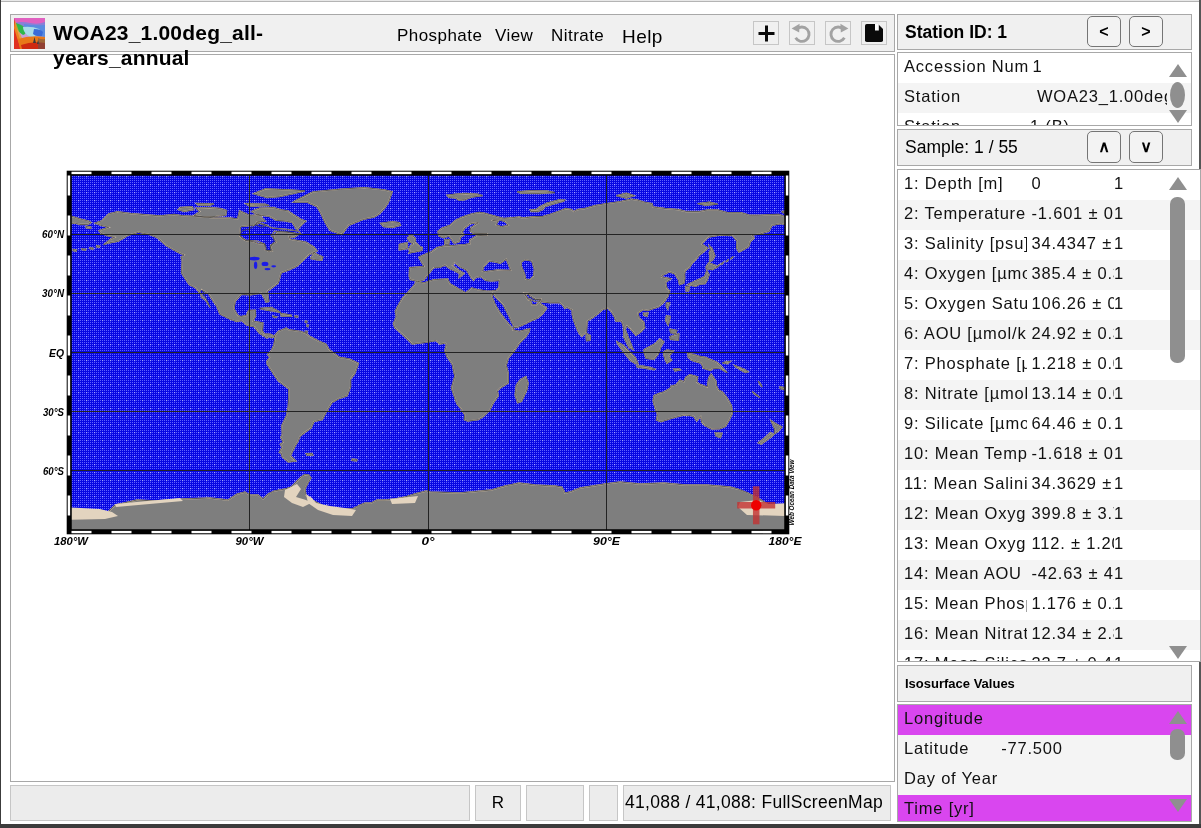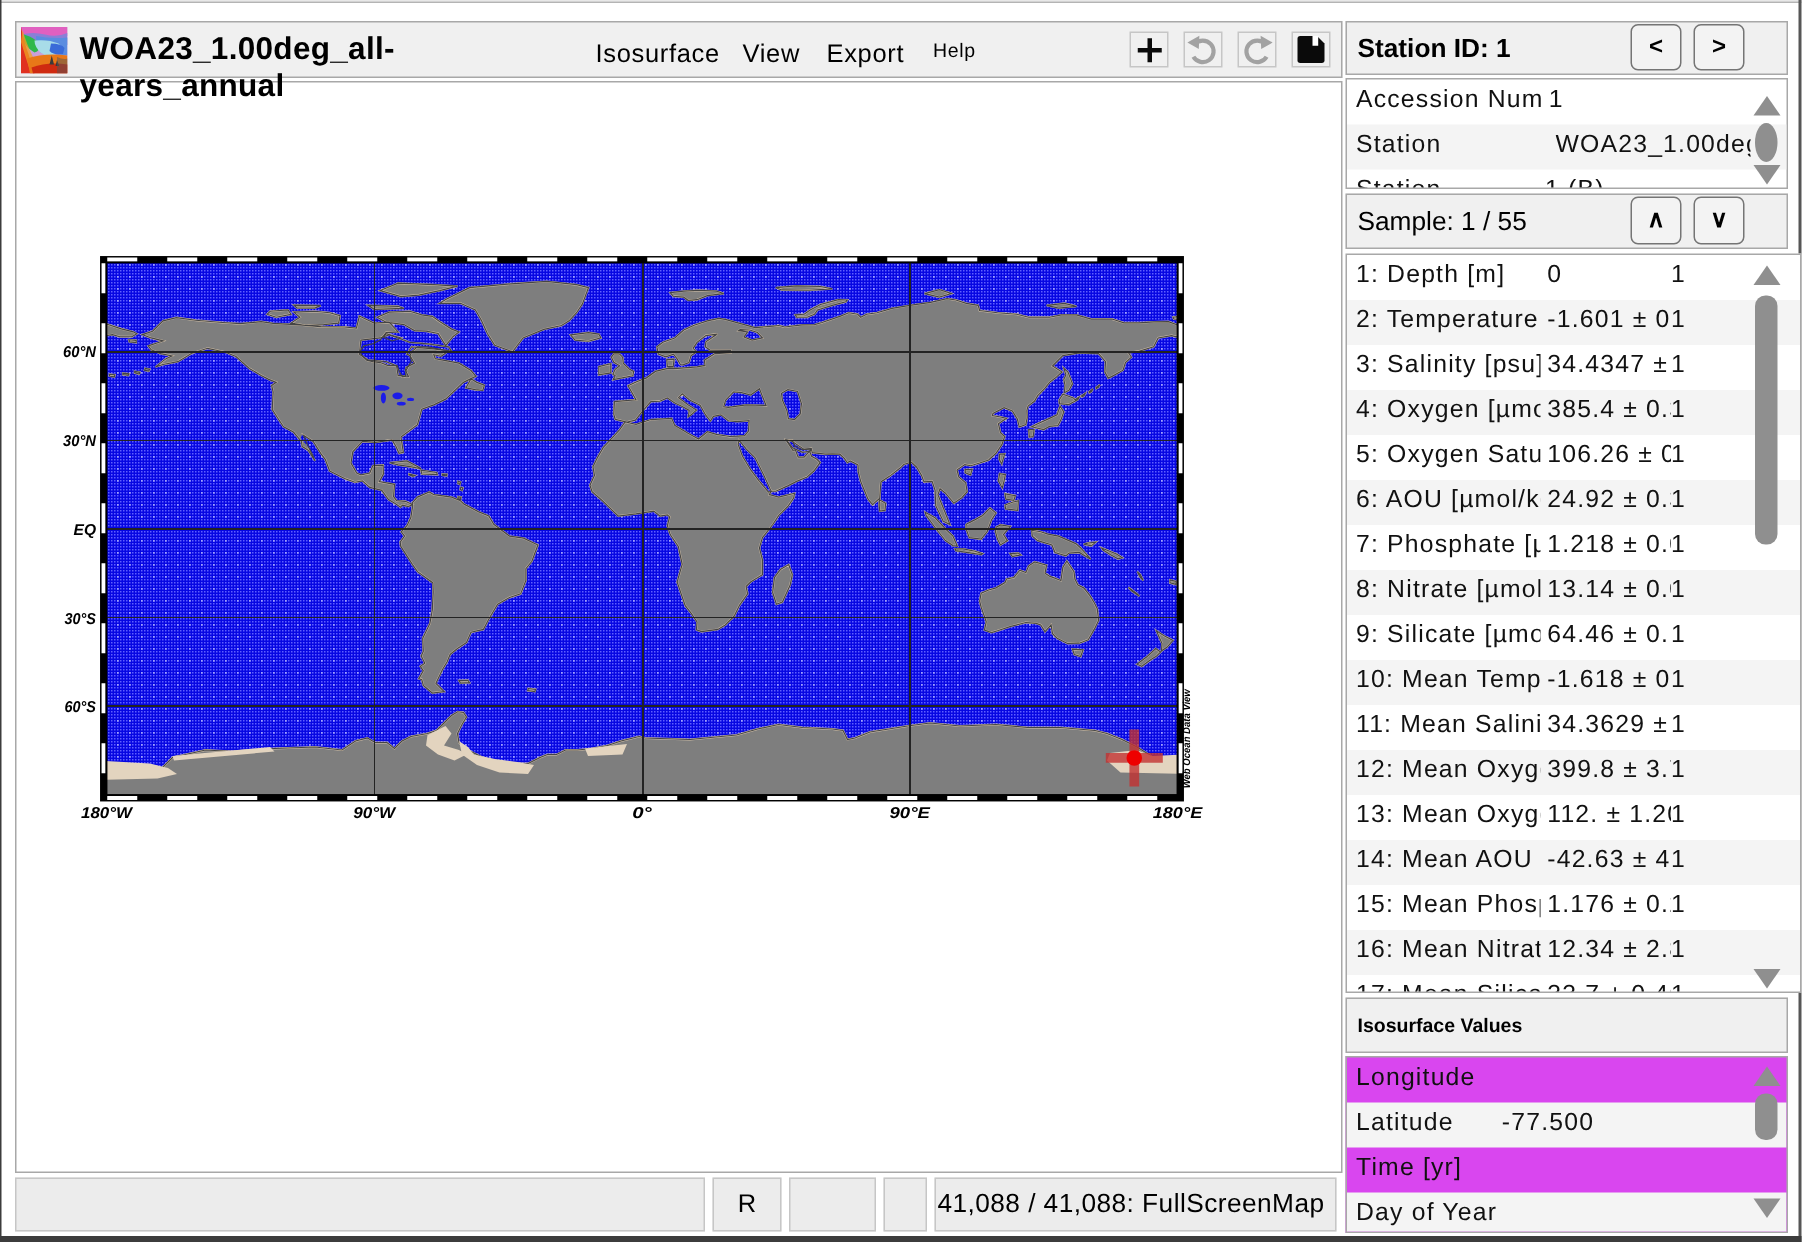--- a/index.html
+++ b/index.html
@@ -41,7 +41,7 @@
 </svg>
 </div>
 <div class="abs" style="left:53px;top:20px;width:215px;font-size:21px;font-weight:bold;line-height:25px;letter-spacing:0.2px;color:#000;z-index:5">WOA23_1.00deg_all-<br>years_annual</div>
-<div class="abs" style="left:397px;top:26px;font-size:17px;letter-spacing:0.45px;color:#000">Isosurface</div>
+<div class="abs" style="left:397px;top:26px;font-size:17px;letter-spacing:0.45px;color:#000">Phosphate</div>
 <div class="abs" style="left:495px;top:26px;font-size:17px;letter-spacing:0.45px;color:#000">View</div>
 <div class="abs" style="left:551px;top:26px;font-size:17px;letter-spacing:0.45px;color:#000">Export</div>
 <div class="abs" style="left:622px;top:26px;font-size:13px;letter-spacing:0.45px;color:#000">Help</div>

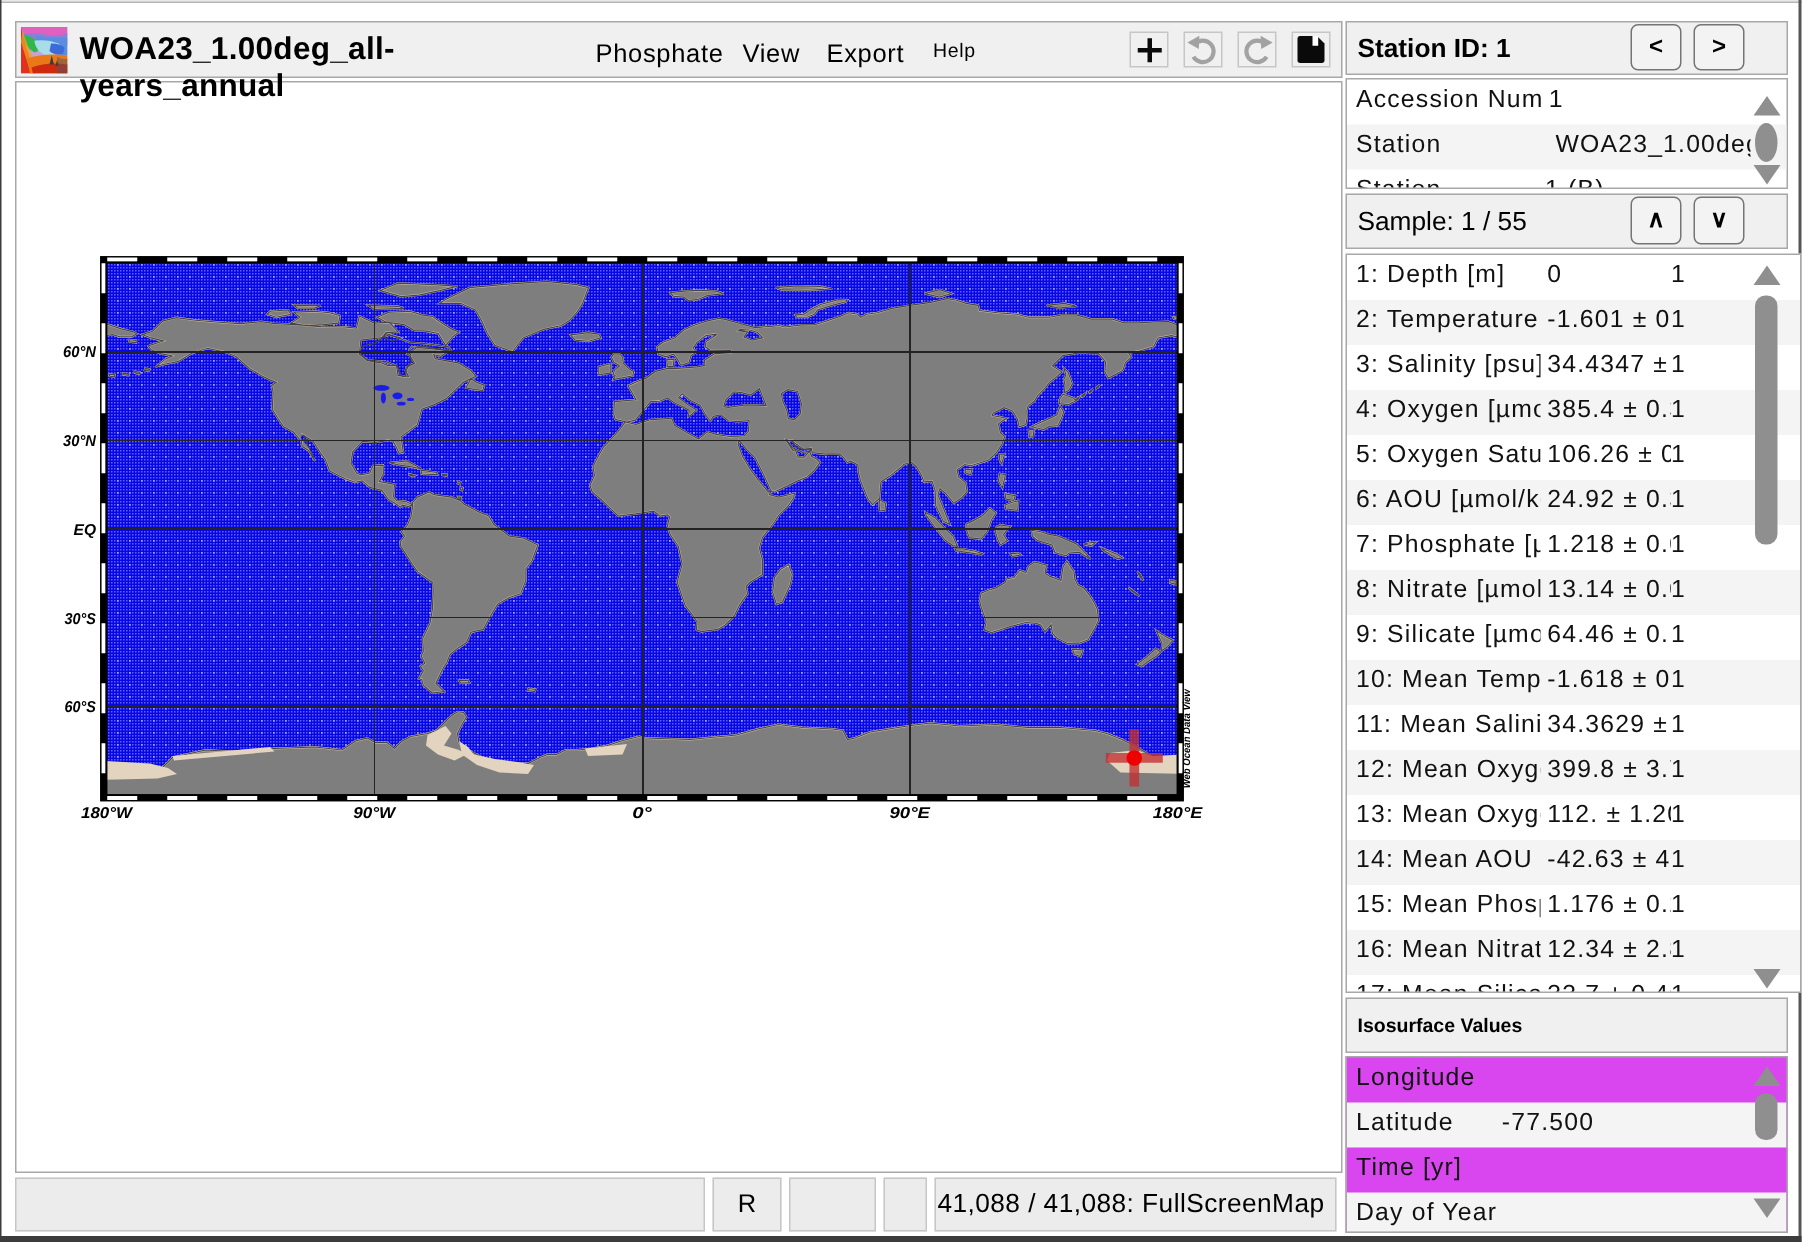--- a/index.html
+++ b/index.html
@@ -43,7 +43,7 @@
 <div class="abs" style="left:53px;top:20px;width:215px;font-size:21px;font-weight:bold;line-height:25px;letter-spacing:0.2px;color:#000;z-index:5">WOA23_1.00deg_all-<br>years_annual</div>
 <div class="abs" style="left:397px;top:26px;font-size:17px;letter-spacing:0.45px;color:#000">Phosphate</div>
 <div class="abs" style="left:495px;top:26px;font-size:17px;letter-spacing:0.45px;color:#000">View</div>
-<div class="abs" style="left:551px;top:26px;font-size:17px;letter-spacing:0.45px;color:#000">Export</div>
+<div class="abs" style="left:551px;top:26px;font-size:17px;letter-spacing:0.45px;color:#000">Nitrate</div>
 <div class="abs" style="left:622px;top:26px;font-size:13px;letter-spacing:0.45px;color:#000">Help</div>
 
 <div class="abs" style="left:753px;top:21px;width:26px;height:24px;border:1px solid #c6c6c6"></div>

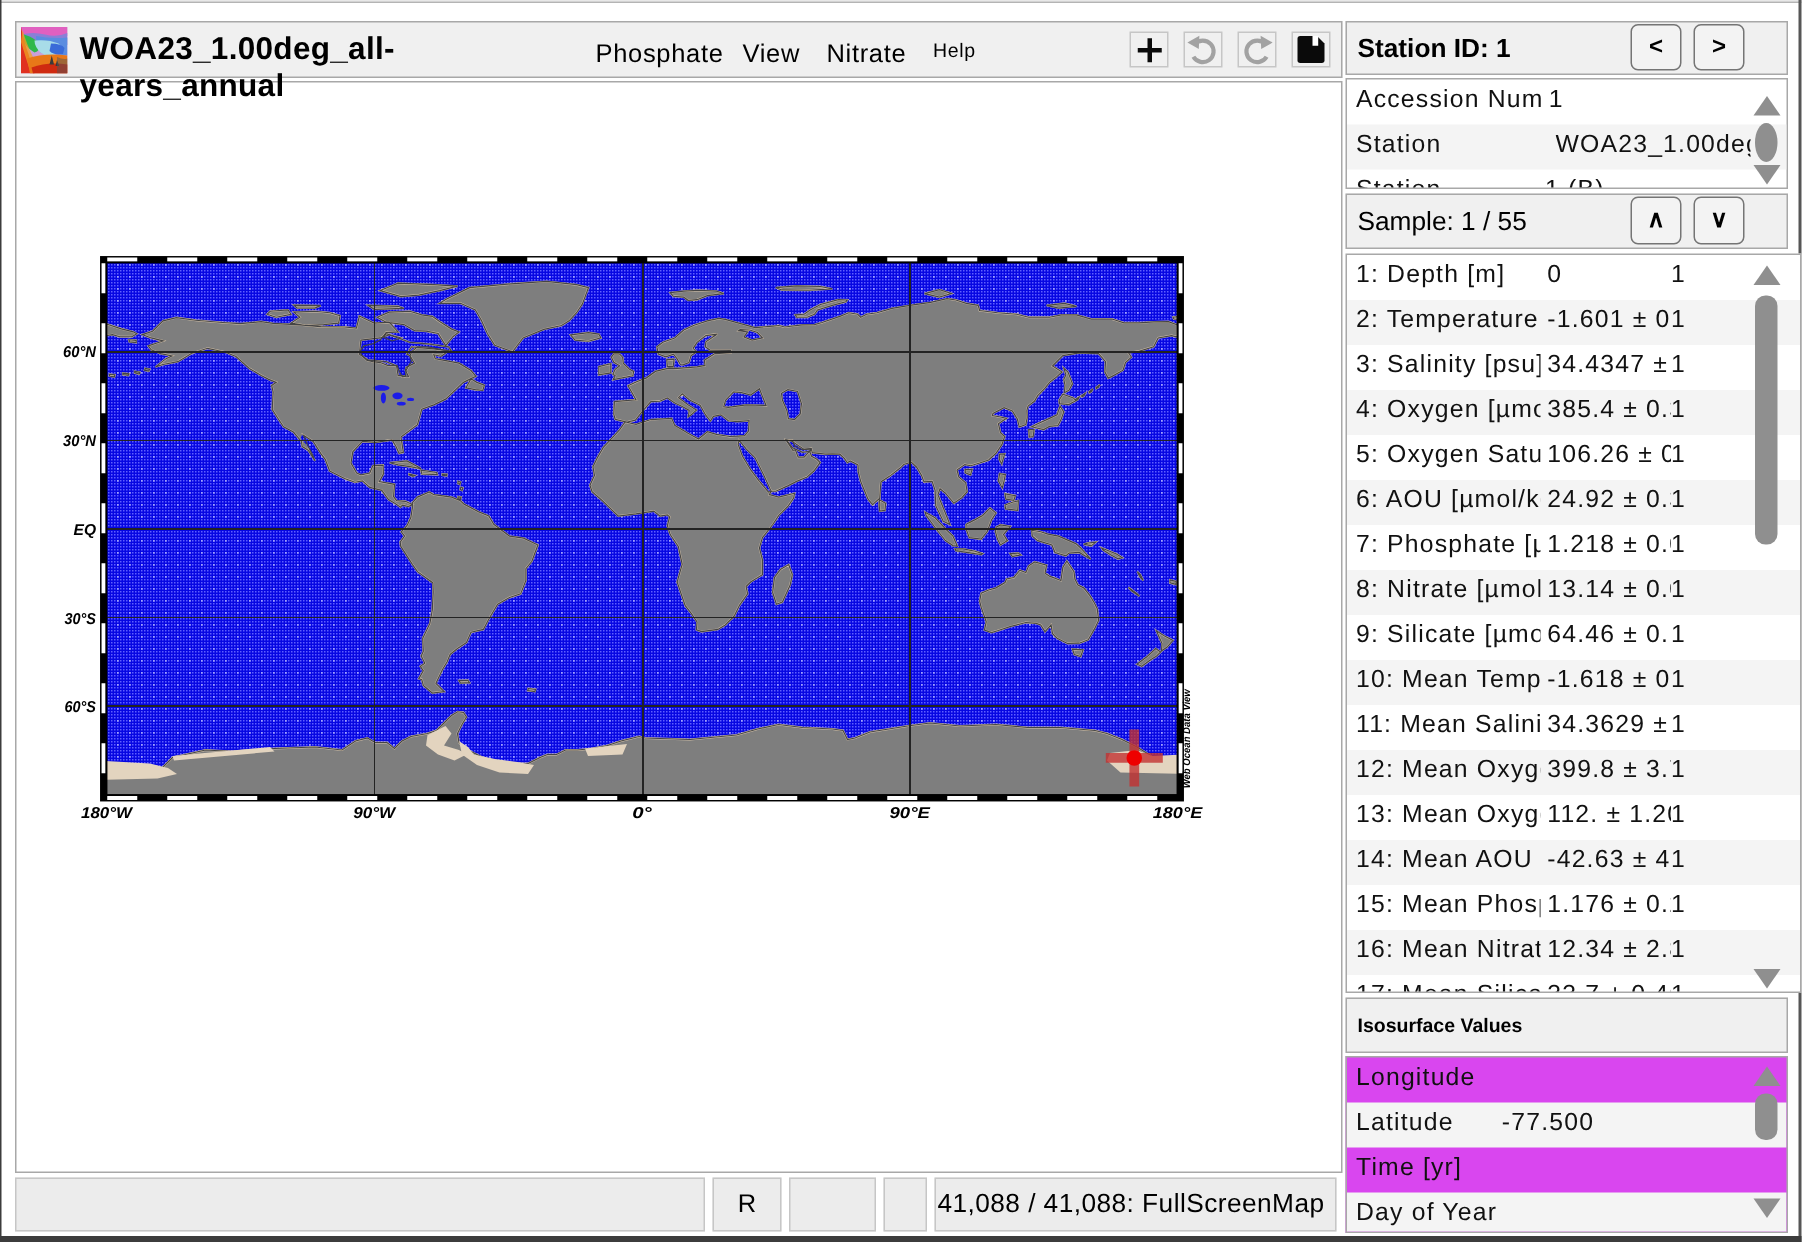--- a/index.html
+++ b/index.html
@@ -44,7 +44,7 @@
 <div class="abs" style="left:397px;top:26px;font-size:17px;letter-spacing:0.45px;color:#000">Phosphate</div>
 <div class="abs" style="left:495px;top:26px;font-size:17px;letter-spacing:0.45px;color:#000">View</div>
 <div class="abs" style="left:551px;top:26px;font-size:17px;letter-spacing:0.45px;color:#000">Nitrate</div>
-<div class="abs" style="left:622px;top:26px;font-size:13px;letter-spacing:0.45px;color:#000">Help</div>
+<div class="abs" style="left:622px;top:26px;font-size:19px;letter-spacing:0.45px;color:#000">Help</div>
 
 <div class="abs" style="left:753px;top:21px;width:26px;height:24px;border:1px solid #c6c6c6"></div>
 <div class="abs" style="left:789px;top:21px;width:26px;height:24px;border:1px solid #c6c6c6"></div>

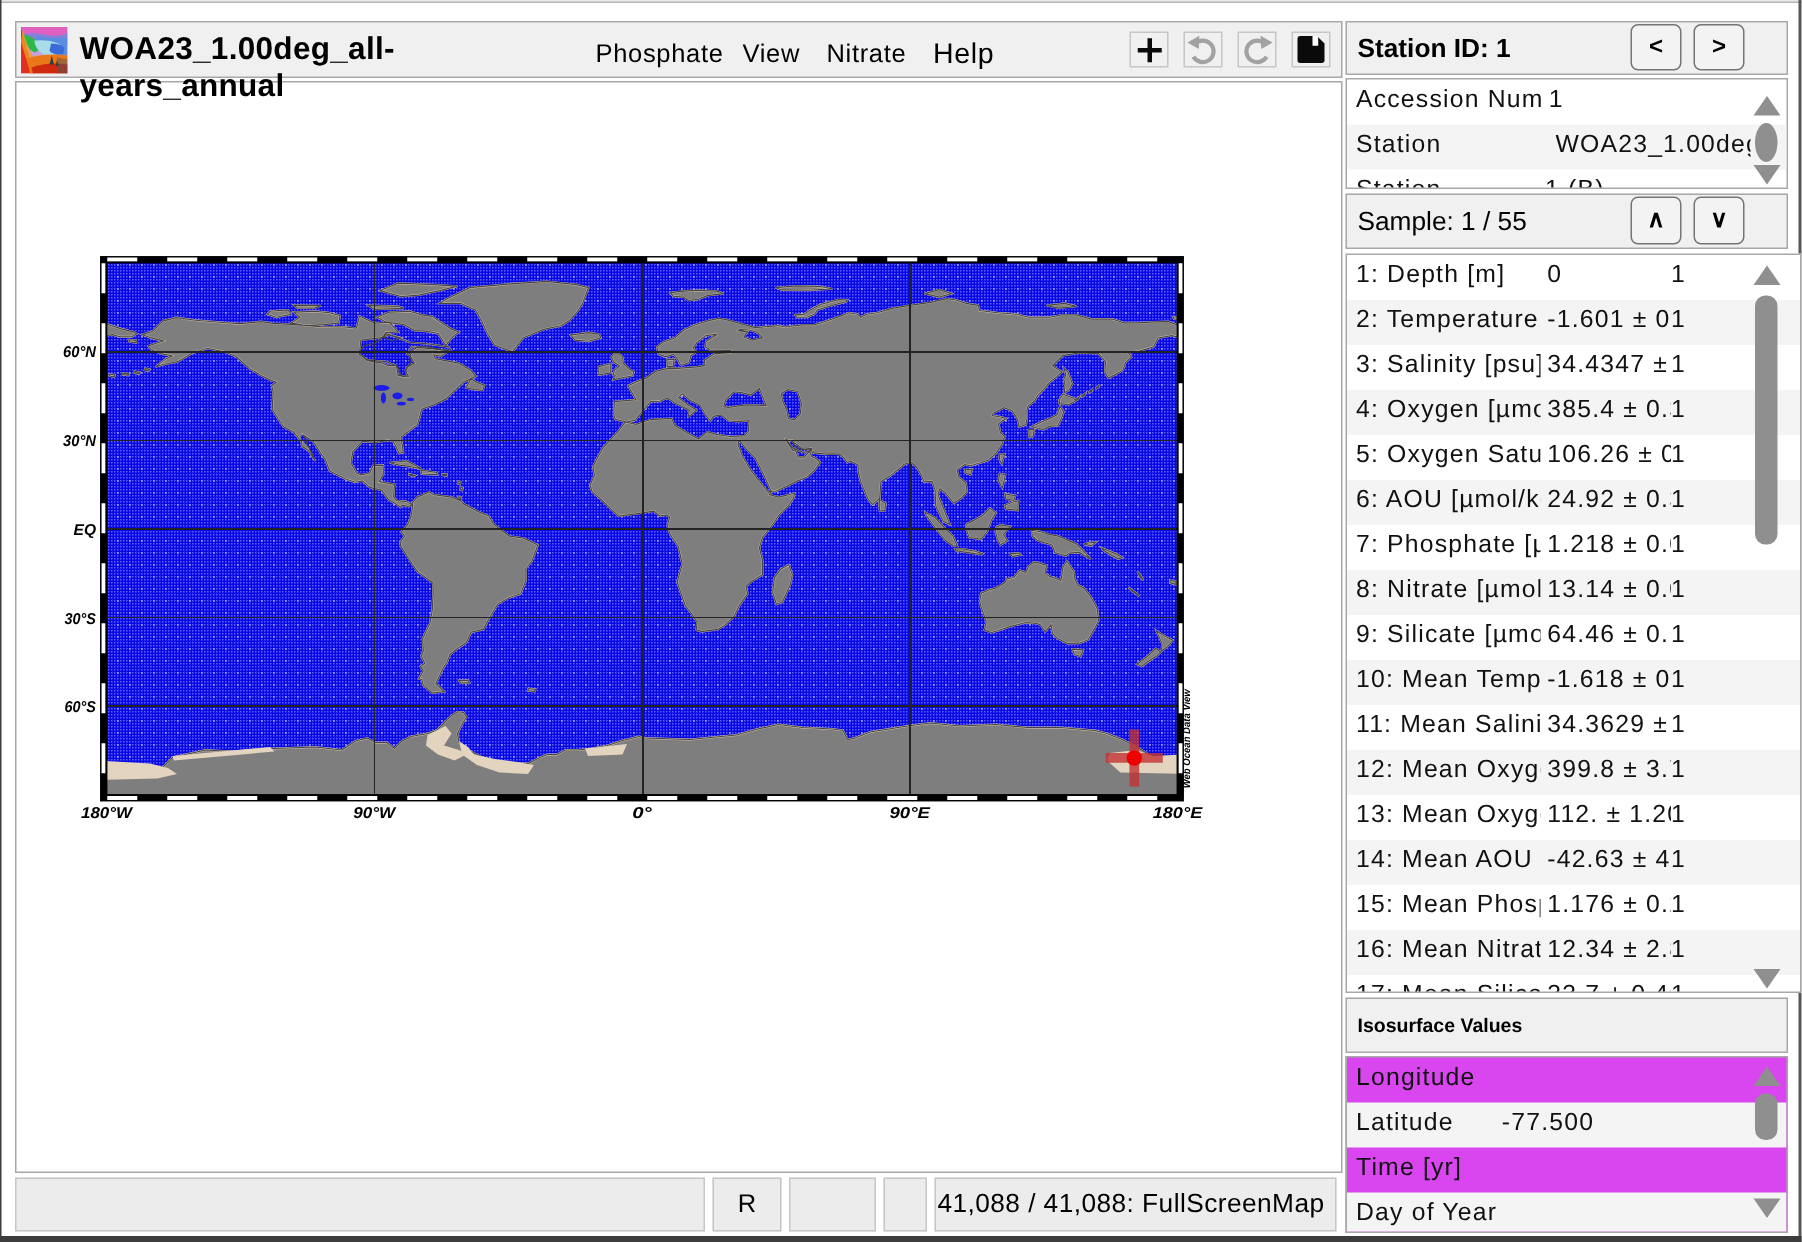--- a/index.html
+++ b/index.html
@@ -274,11 +274,11 @@
       <div style="position:absolute;left:6px">Latitude</div>
       <div style="position:absolute;left:0;width:268px;text-align:center">-77.500</div>
     </div>
-  <div class="row">
-      <div style="position:absolute;left:6px">Time [yr]</div>
-    </div>
   <div class="row" style="background:#f4f4f4">
       <div style="position:absolute;left:6px">Day of Year</div>
+    </div>
+  <div class="row">
+      <div style="position:absolute;left:6px">Time [yr]</div>
     </div>
 </div>
 <div style="position:absolute;left:1169px;top:711px;width:0;height:0;border-left:9px solid transparent;border-right:9px solid transparent;border-bottom:13px solid #8f8f8f"></div>

